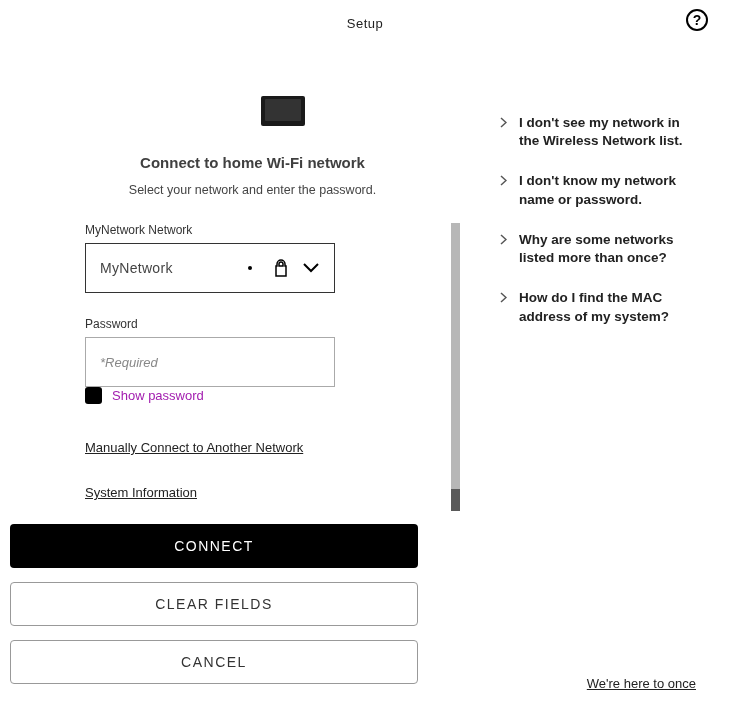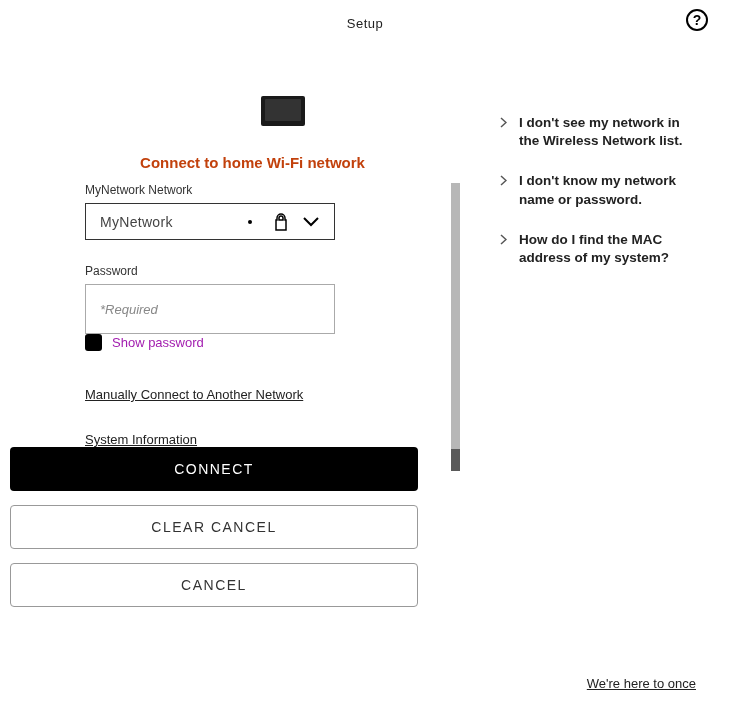--- a/index.html
+++ b/index.html
@@ -66,7 +66,7 @@
       text-align: center;
       font-size: 15px;
       font-weight: bold;
-      color: #c2410c;
+      color: #404040;
       margin-bottom: 12px;
       margin-left: -60px;
     }

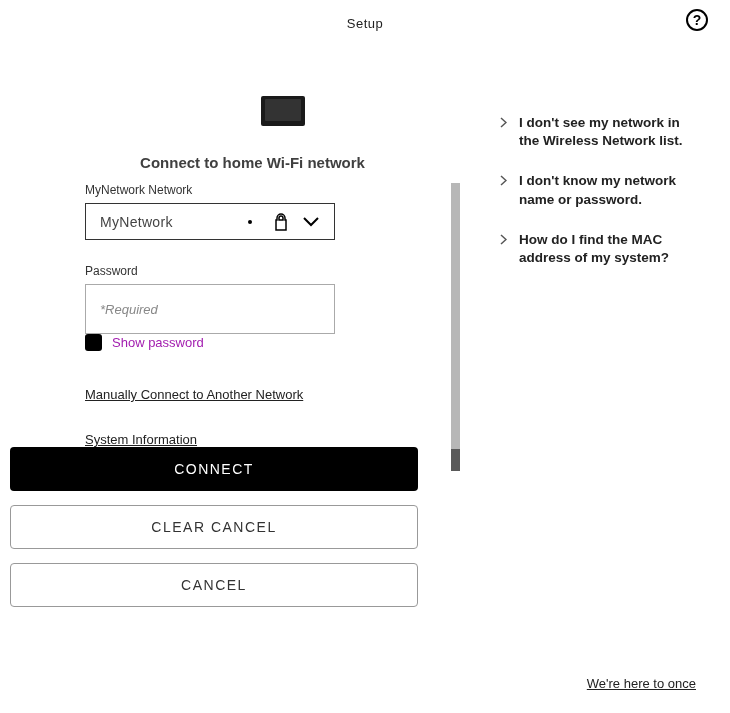--- a/index.html
+++ b/index.html
@@ -249,6 +249,7 @@
   <div class="main">
     <div class="speaker"></div>
     <h2>Connect to home Wi-Fi network</h2>
+    <div class="subtitle">Select your network and enter the password.</div>
 
     <div class="form-section">
       <div class="form-scrollbar">

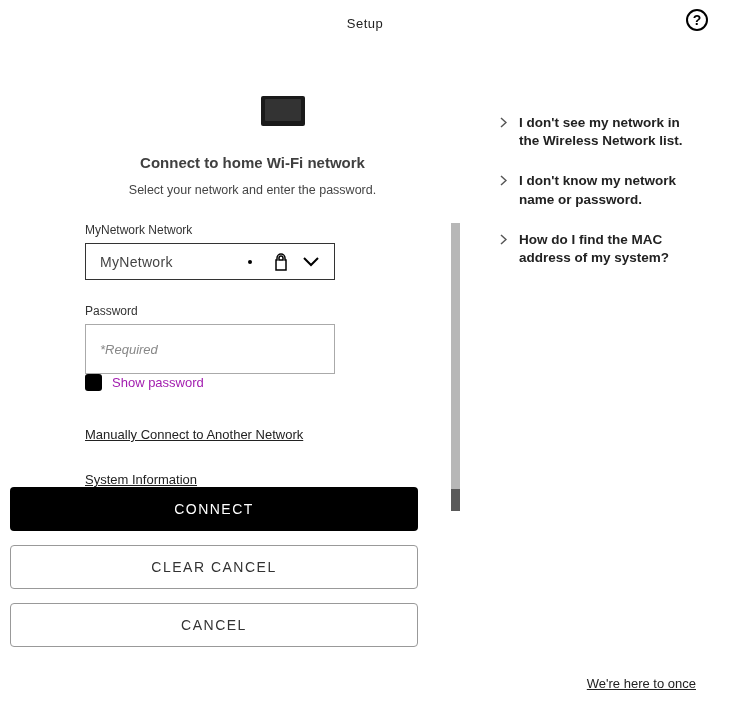--- a/index.html
+++ b/index.html
@@ -314,6 +314,14 @@
             <path d="M1 1l5 4.5L1 10" fill="none" stroke="#555" stroke-width="1.5"></path>
           </svg>
       </span>
+      <span class="faq-text">Why are some networks listed more than once?</span>
+    </div>
+    <div class="faq-item">
+      <span class="faq-chevron">
+        <svg viewBox="0 0 7 11">
+            <path d="M1 1l5 4.5L1 10" fill="none" stroke="#555" stroke-width="1.5"></path>
+          </svg>
+      </span>
       <span class="faq-text">How do I find the MAC address of my system?</span>
     </div>
   </div>

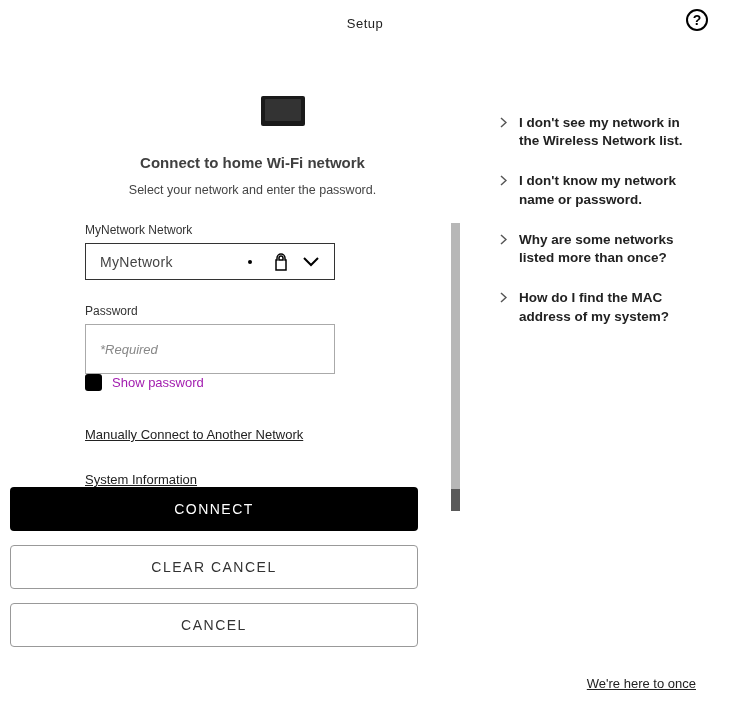--- a/index.html
+++ b/index.html
@@ -103,7 +103,7 @@
     }
     .dropdown {
       width: 250px;
-      height: 37px;
+      height: 50px;
       border: 1.5px solid #333;
       display: flex;
       align-items: center;

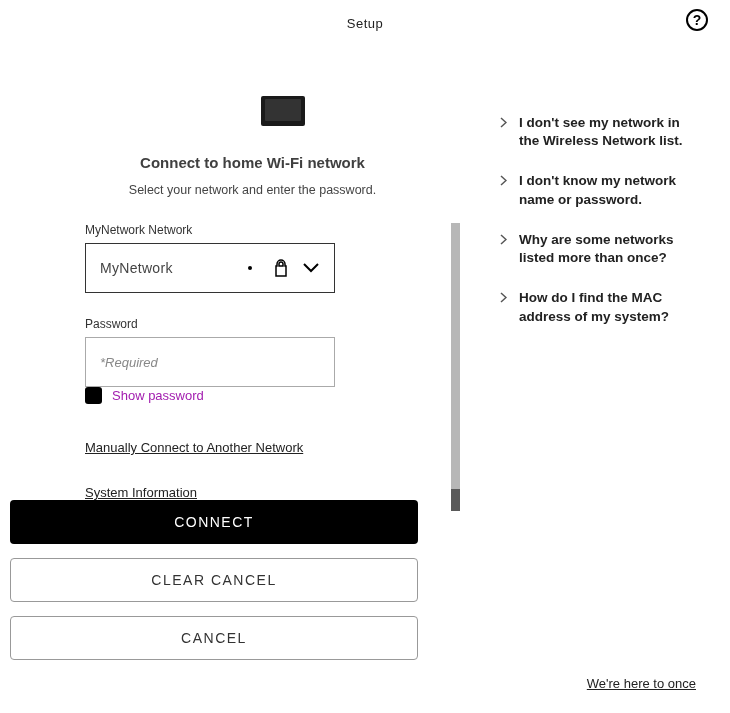--- a/index.html
+++ b/index.html
@@ -176,6 +176,7 @@
     }
     .link.first { margin-bottom: 30px; }
     .buttons {
+      margin-top: 24px;
       margin-left: -75px;
       width: 408px;
     }

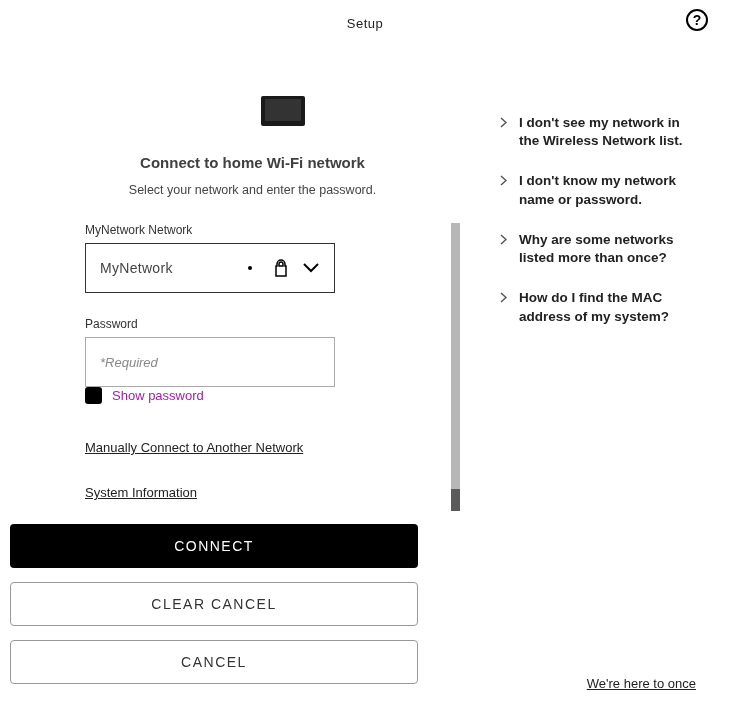--- a/index.html
+++ b/index.html
@@ -287,7 +287,7 @@
 
     <div class="buttons">
       <div class="btn btn-primary">CONNECT</div>
-      <div class="btn btn-secondary">CLEAR CANCEL</div>
+      <div class="btn btn-secondary">CLEAR FIELDS</div>
       <div class="btn btn-secondary">CANCEL</div>
     </div>
   </div>

